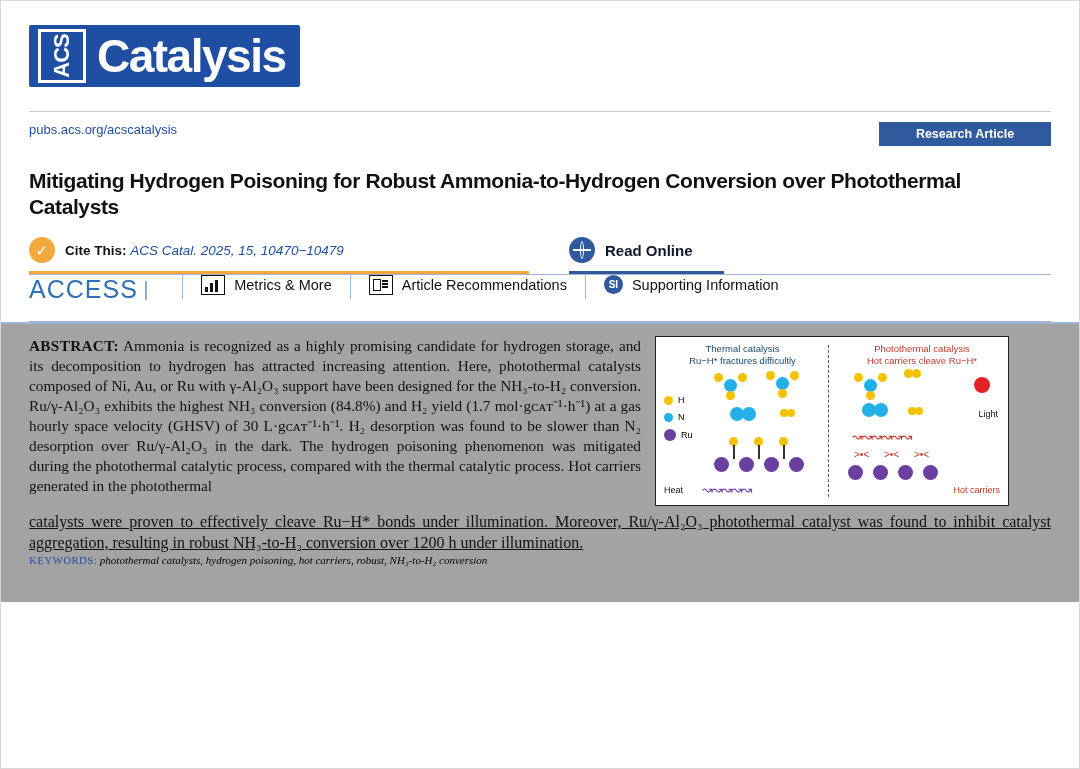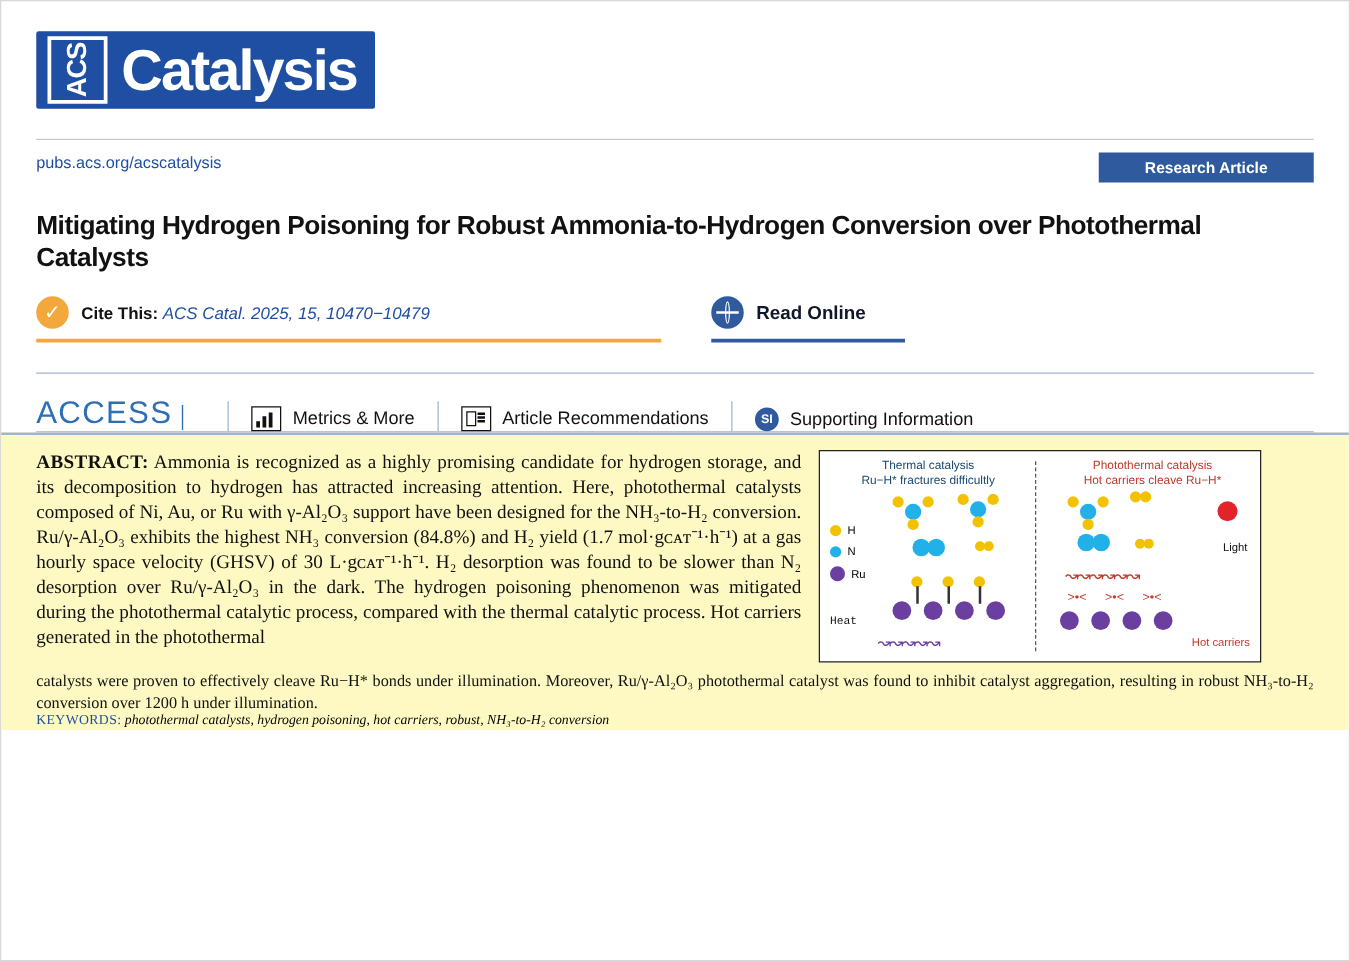--- a/index.html
+++ b/index.html
@@ -194,8 +194,8 @@
   
   .access-row {
     display: flex;
-    align-items: flex-end;
-    margin: 24px 28px 0 28px;
+    align-items: flex-start;
+    margin: 0 28px 0 28px;
     border-top: 1px solid #9fb4d4;
     border-bottom: 1px solid #9fb4d4;
     height: 46px;

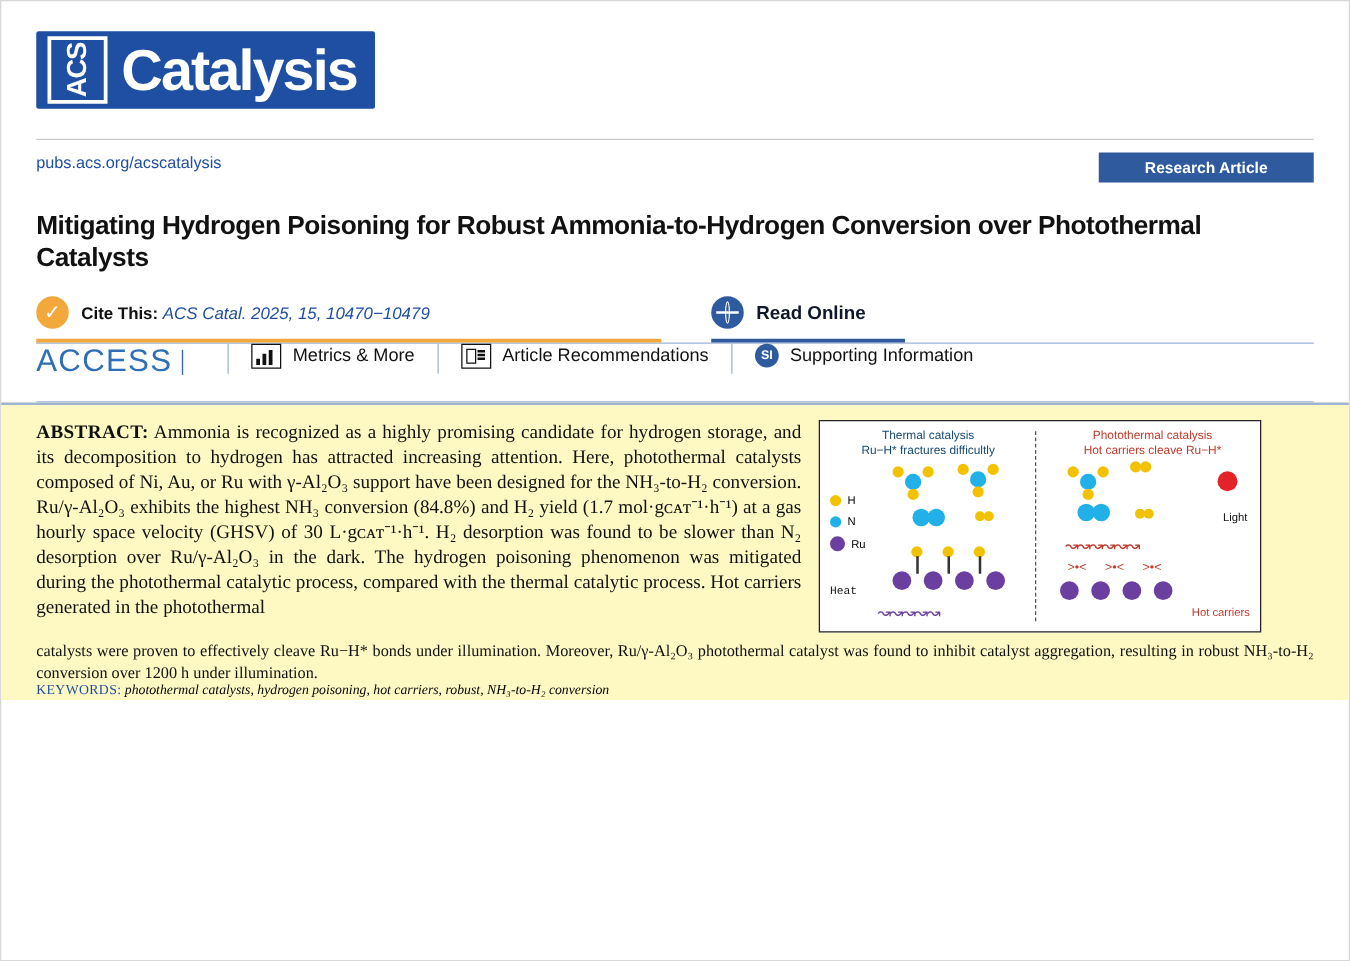--- a/index.html
+++ b/index.html
@@ -278,10 +278,10 @@
   
   .abstract-wrap {
     margin: 0 0 0 0;
-    background: #fef9c3;
+    background: #a3a3a3;
     border-top: 2px solid #9fb4d4;
     padding: 12px 28px 10px 28px;
-    height: 238px;
+    height: 280px;
     box-sizing: border-box;
   }
   .abs-top {

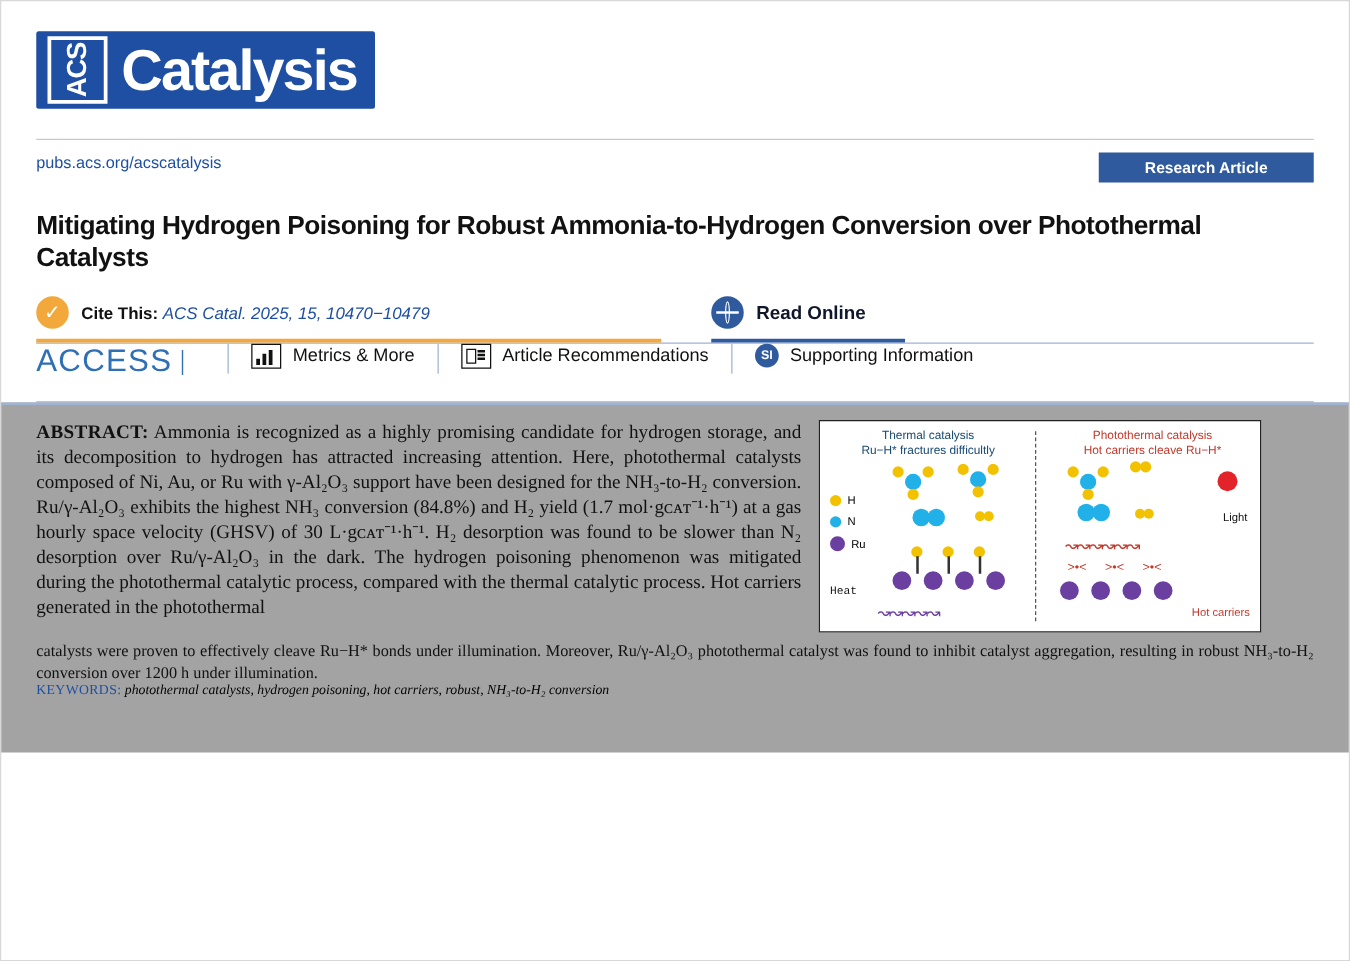--- a/index.html
+++ b/index.html
@@ -364,8 +364,8 @@
   .dot-ru { background: #6b3fa0; width: 12px; height: 12px; }
   .heat-label {
     position: absolute;
-    left: 8px; bottom: 27px;
-    font-family: Liberation Mono, monospace;
+    left: 8px; bottom: 10px;
+    font-family: Liberation Sans, sans-serif;
     font-size: 9px;
     color: #111;
   }

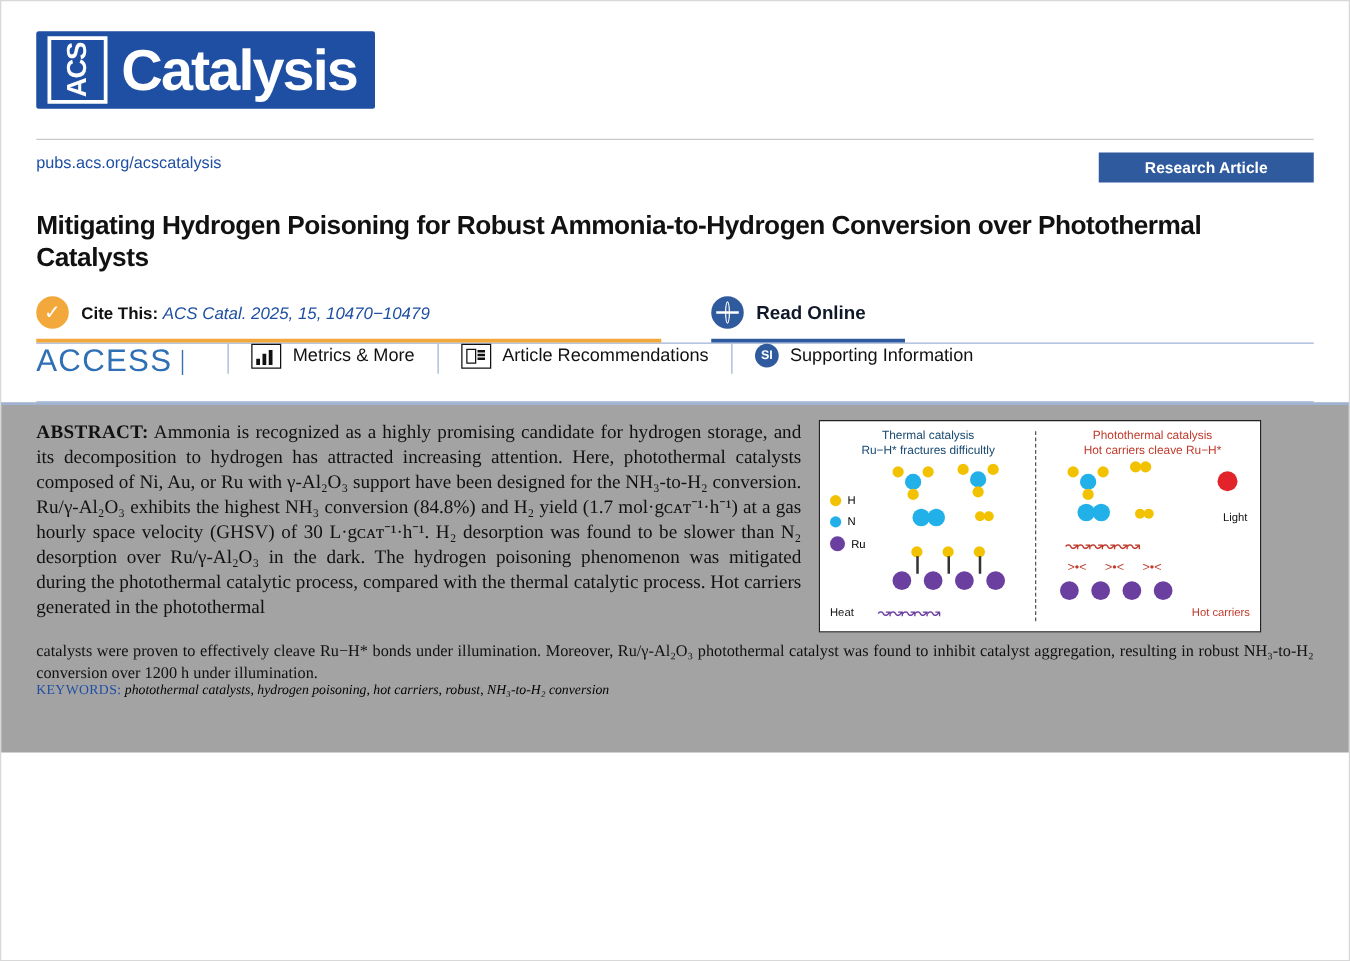--- a/index.html
+++ b/index.html
@@ -312,11 +312,12 @@
     flex: none;
   }
   .abs-rest {
-    font-size: 13px;
+    font-size: 16px;
     line-height: 1.31;
     text-align: justify;
     margin-top: 6px;
     color: #111;
+    text-decoration: underline;
   }
   .keywords {
     margin-top: 0;

